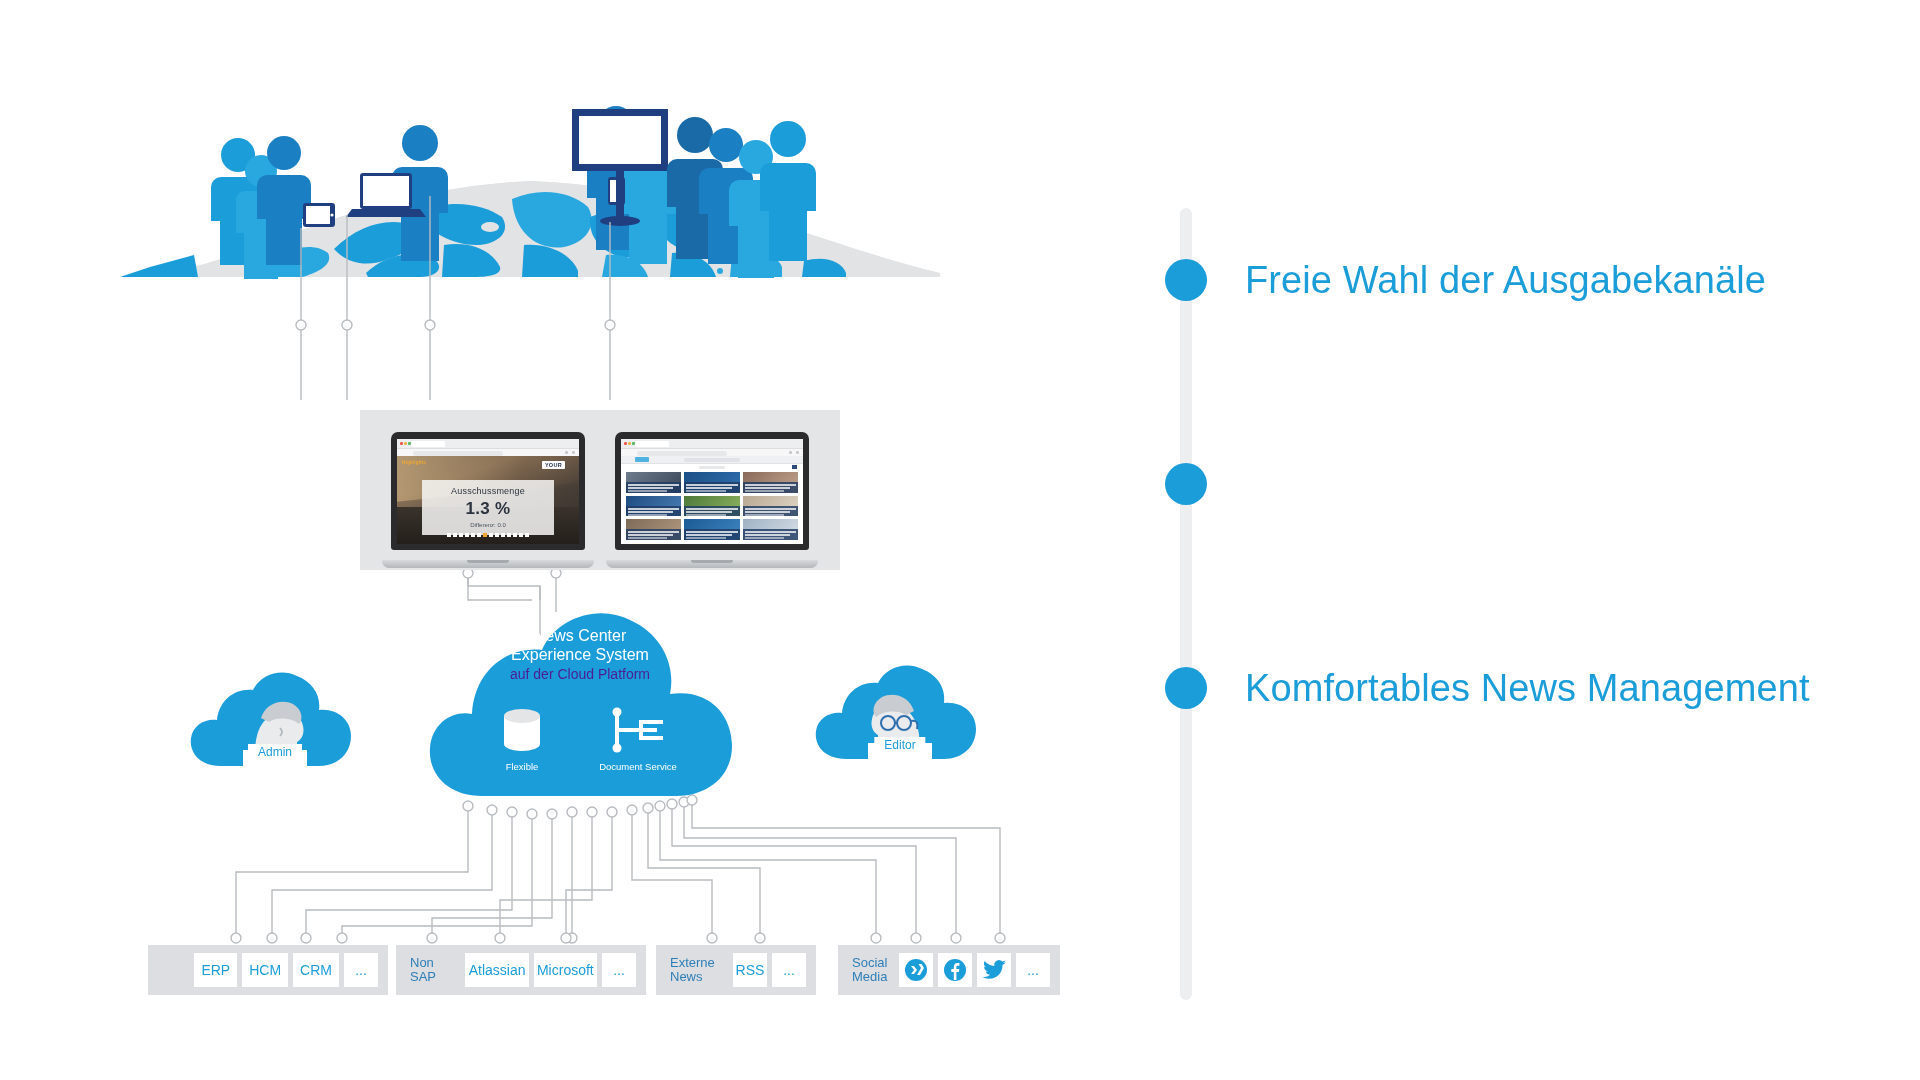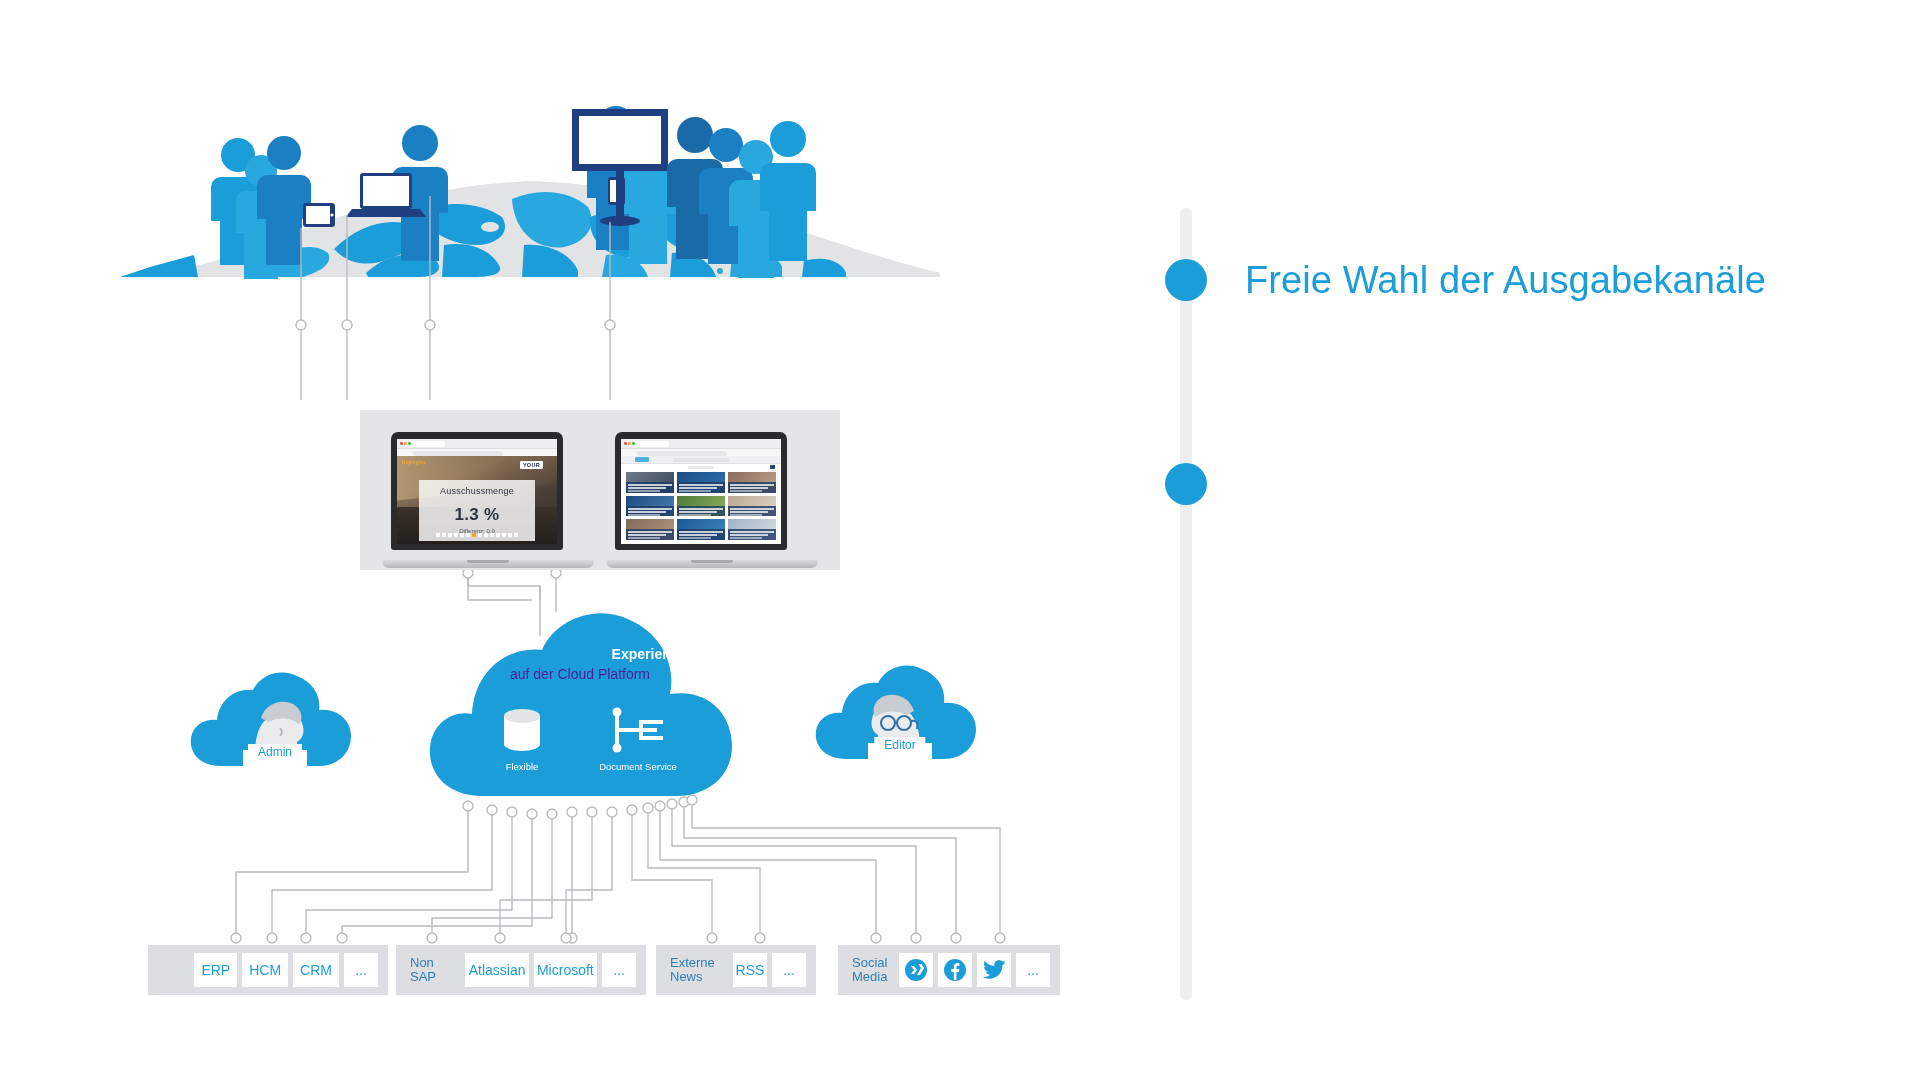--- a/index.html
+++ b/index.html
@@ -43,7 +43,7 @@
   .laptop.l1 { left: 22px; }
   .laptop.l2 { left: 246px; }
   .lid {
-    position: absolute; left: 9px; top: 0; width: 172px; height: 118px;
+    position: absolute; left: 9px; top: 0; width: 194px; height: 118px;
     background: #2b2b2e; border-radius: 7px 7px 3px 3px;
     padding: 8px; box-sizing: border-box;
   }

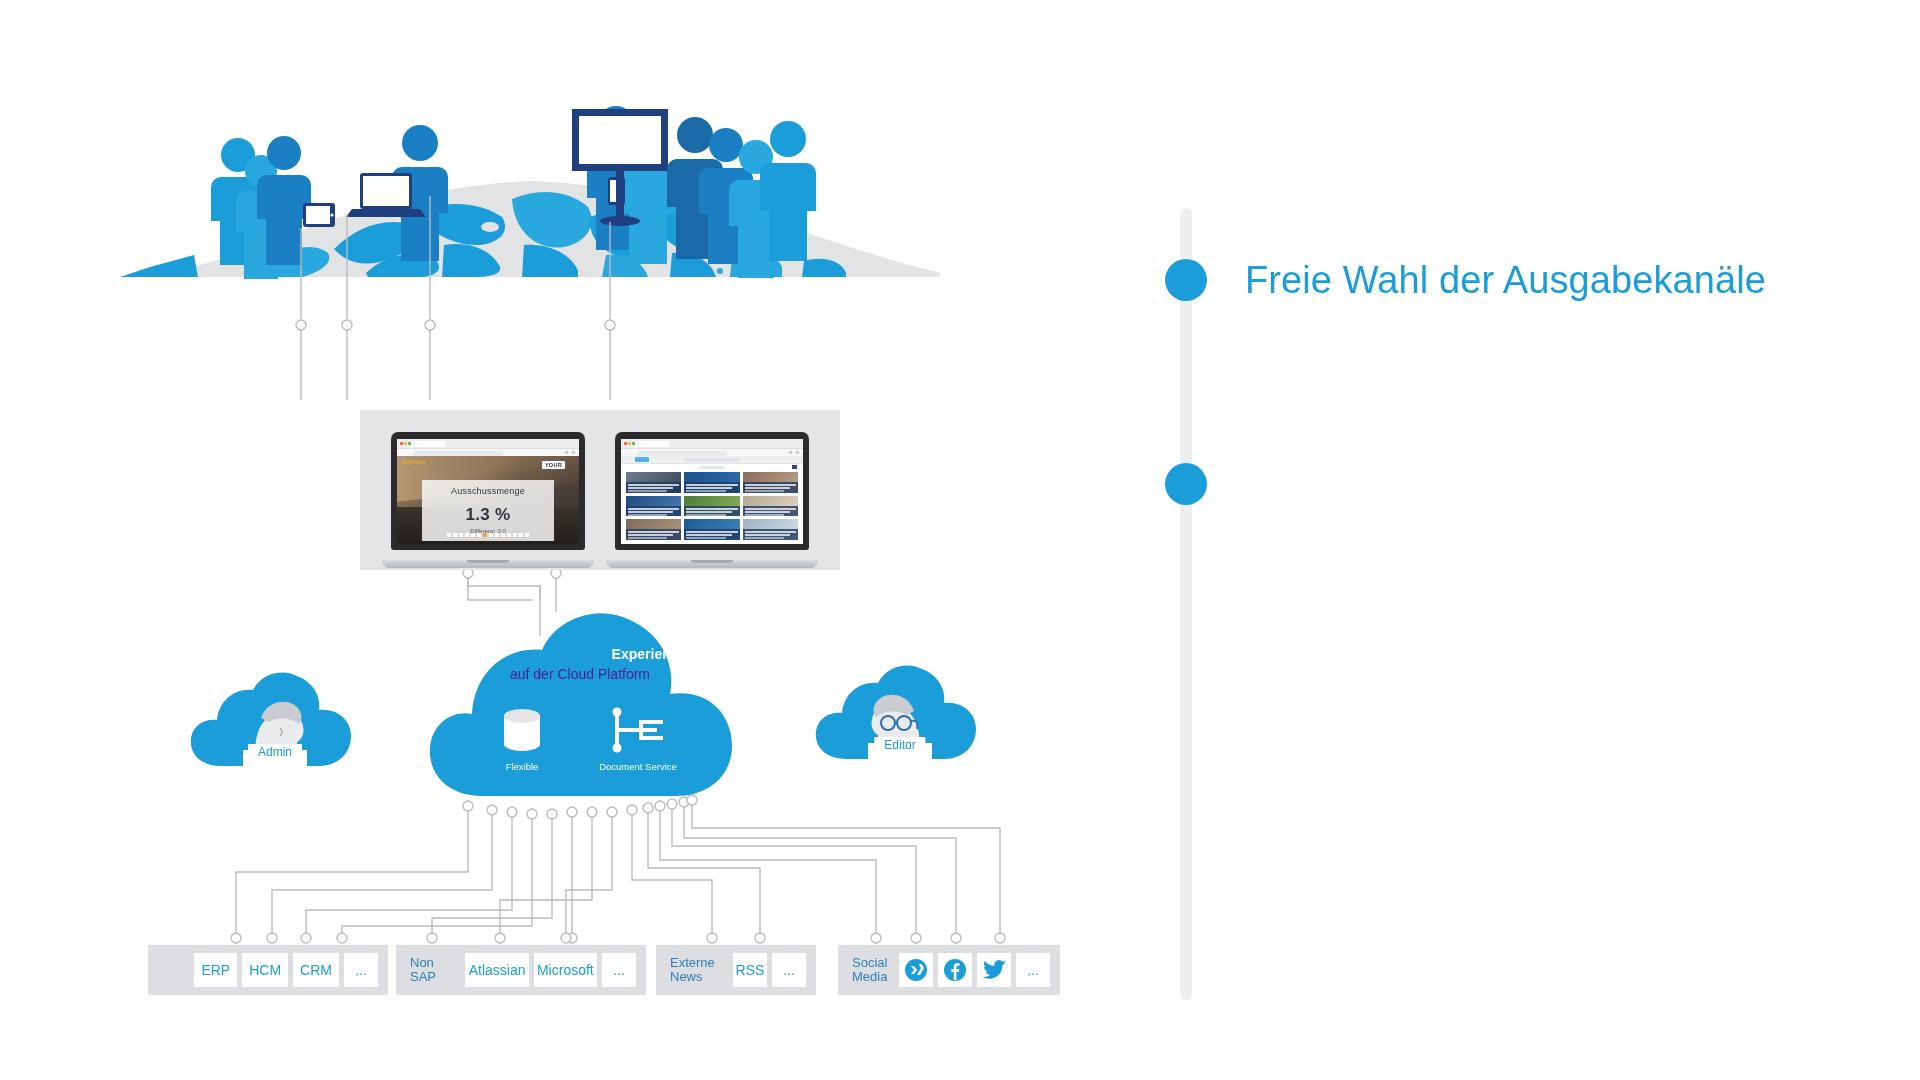--- a/index.html
+++ b/index.html
@@ -80,7 +80,7 @@
   .kpi { position:absolute; left:14%; right:14%; top:27%; background: rgba(246,246,244,.86);
          text-align:center; padding:6px 4px 7px; color:#2c3340; }
   .kpi .k-title { font-size:9px; letter-spacing:.2px; }
-  .kpi .k-val { font-size:17px; font-weight:bold; margin-top:9px; letter-spacing:.3px; }
+  .kpi .k-val { font-size:17px; font-weight:bold; margin-top:3px; letter-spacing:.3px; }
   .kpi .k-sub { font-size:6px; margin-top:3px; color:#4d5562; }
   .pager { position:absolute; left:50%; transform:translateX(-50%); bottom:7px; display:flex; gap:2px; }
   .pager i { width:4px; height:4px; background:#fff; display:block; }

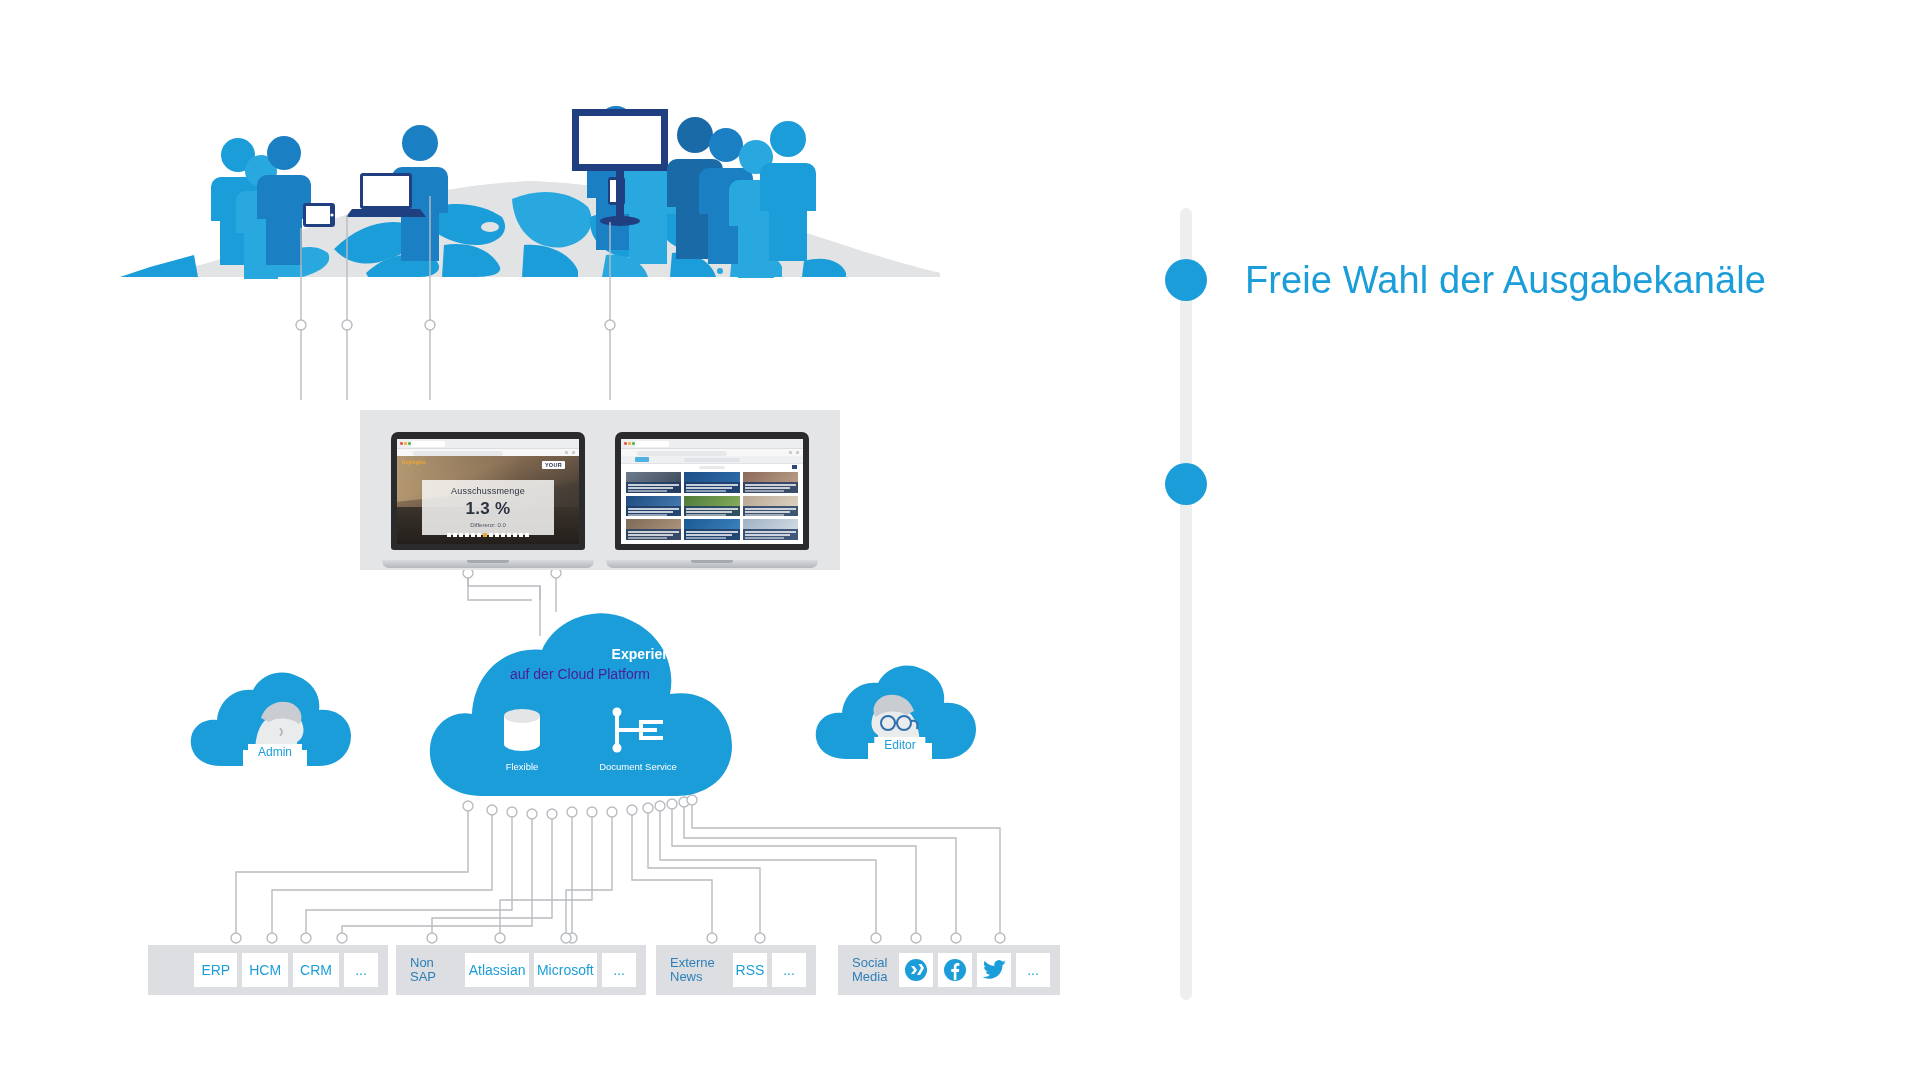--- a/index.html
+++ b/index.html
@@ -106,7 +106,7 @@
   
   .cloud-main { position:absolute; left:420px; top:600px; width:320px; height:200px; }
   .cloud-main .txt { position:absolute; left:0; right:0; top:26px; text-align:center; color:#fff; }
-  .cloud-main .t1 { font-size:14px; font-weight:bold; line-height:19px;text-align:right; }
+  .cloud-main .t1 { font-size:16px; font-weight:normal; line-height:19px; }
   .cloud-main .t2 { font-size:14px; font-weight:300; margin-top:2px; color:#4c1d95;}
   .svcs { position:absolute; left:0; right:0; top:106px; display:flex; justify-content:center; gap:38px; }
   .svc { width:78px; text-align:center; }

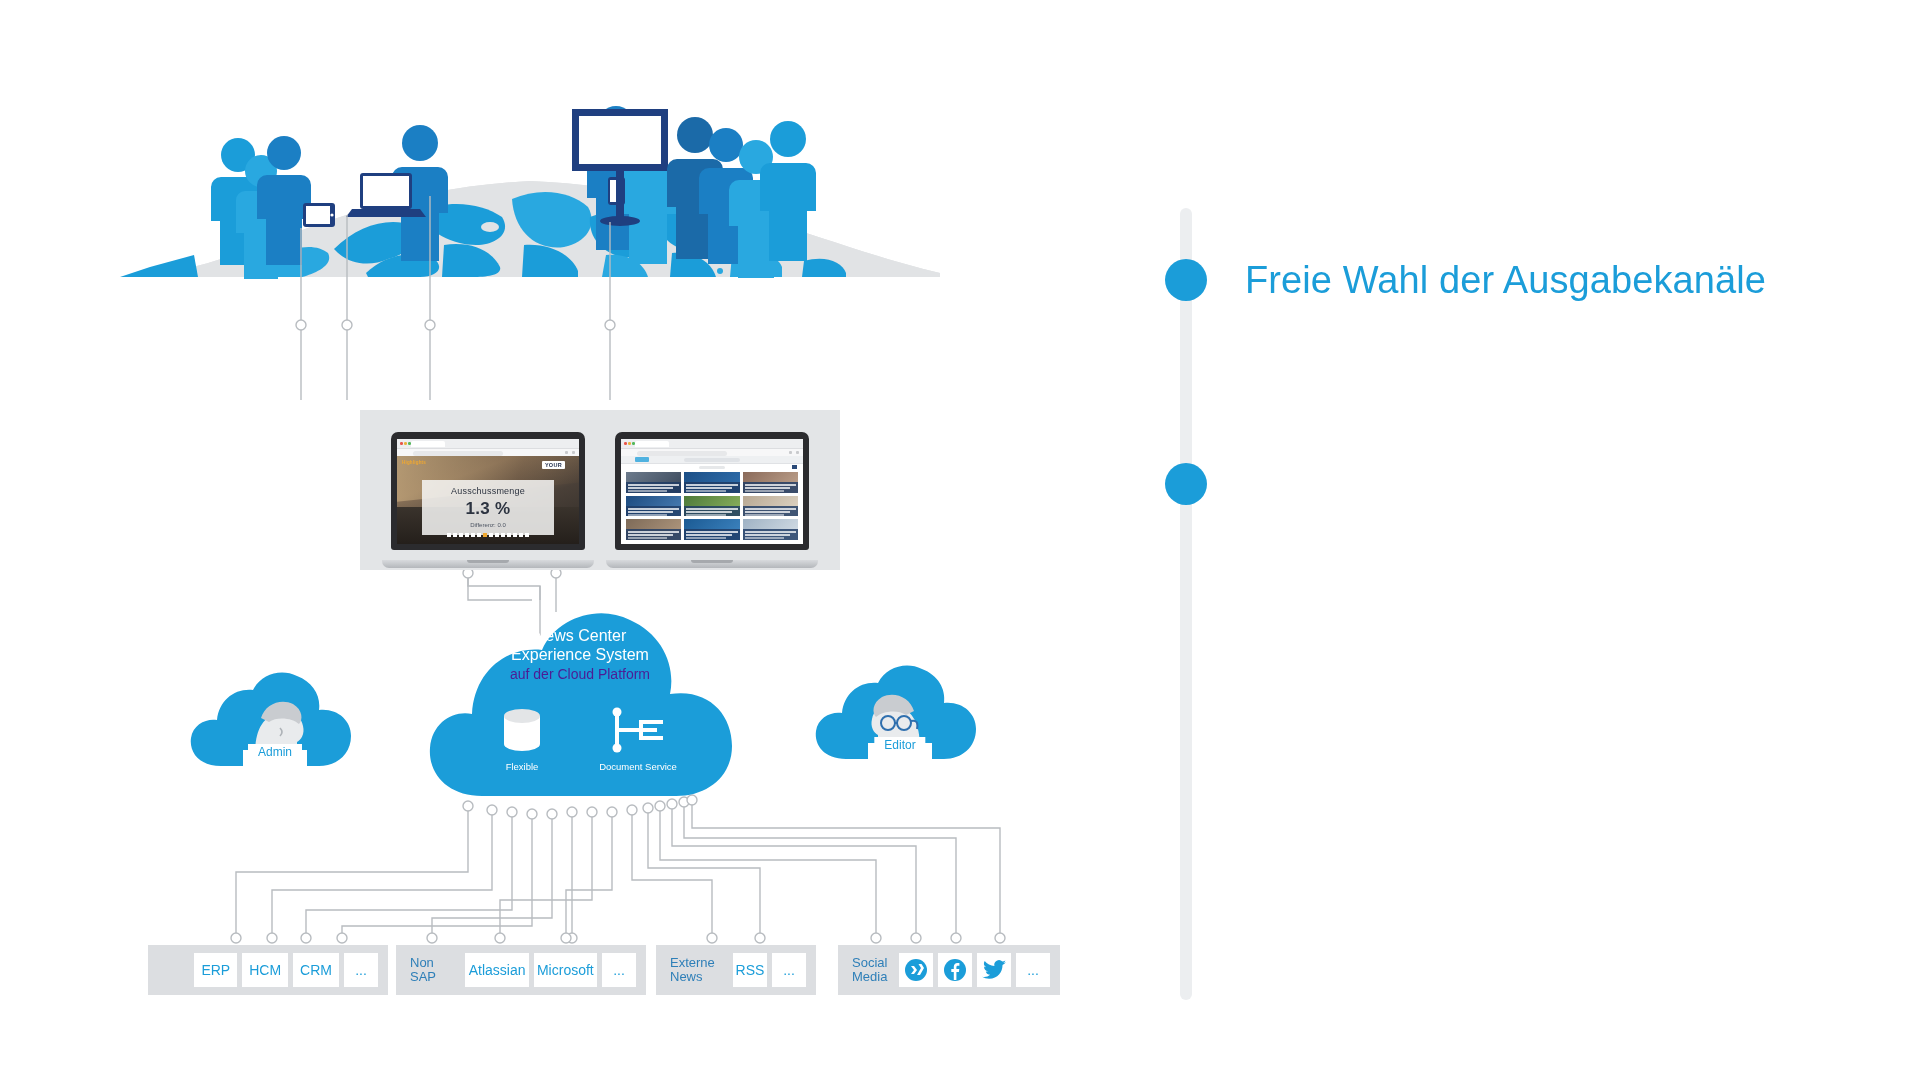--- a/index.html
+++ b/index.html
@@ -574,6 +574,10 @@
   <div class="feature" id="feat1">
     <span class="dot"></span>
   </div>
+  <div class="feature" id="feat2">
+    <span class="dot"></span>
+    <span class="flabel">Komfortables News Management</span>
+  </div>
 
 </div>
 

